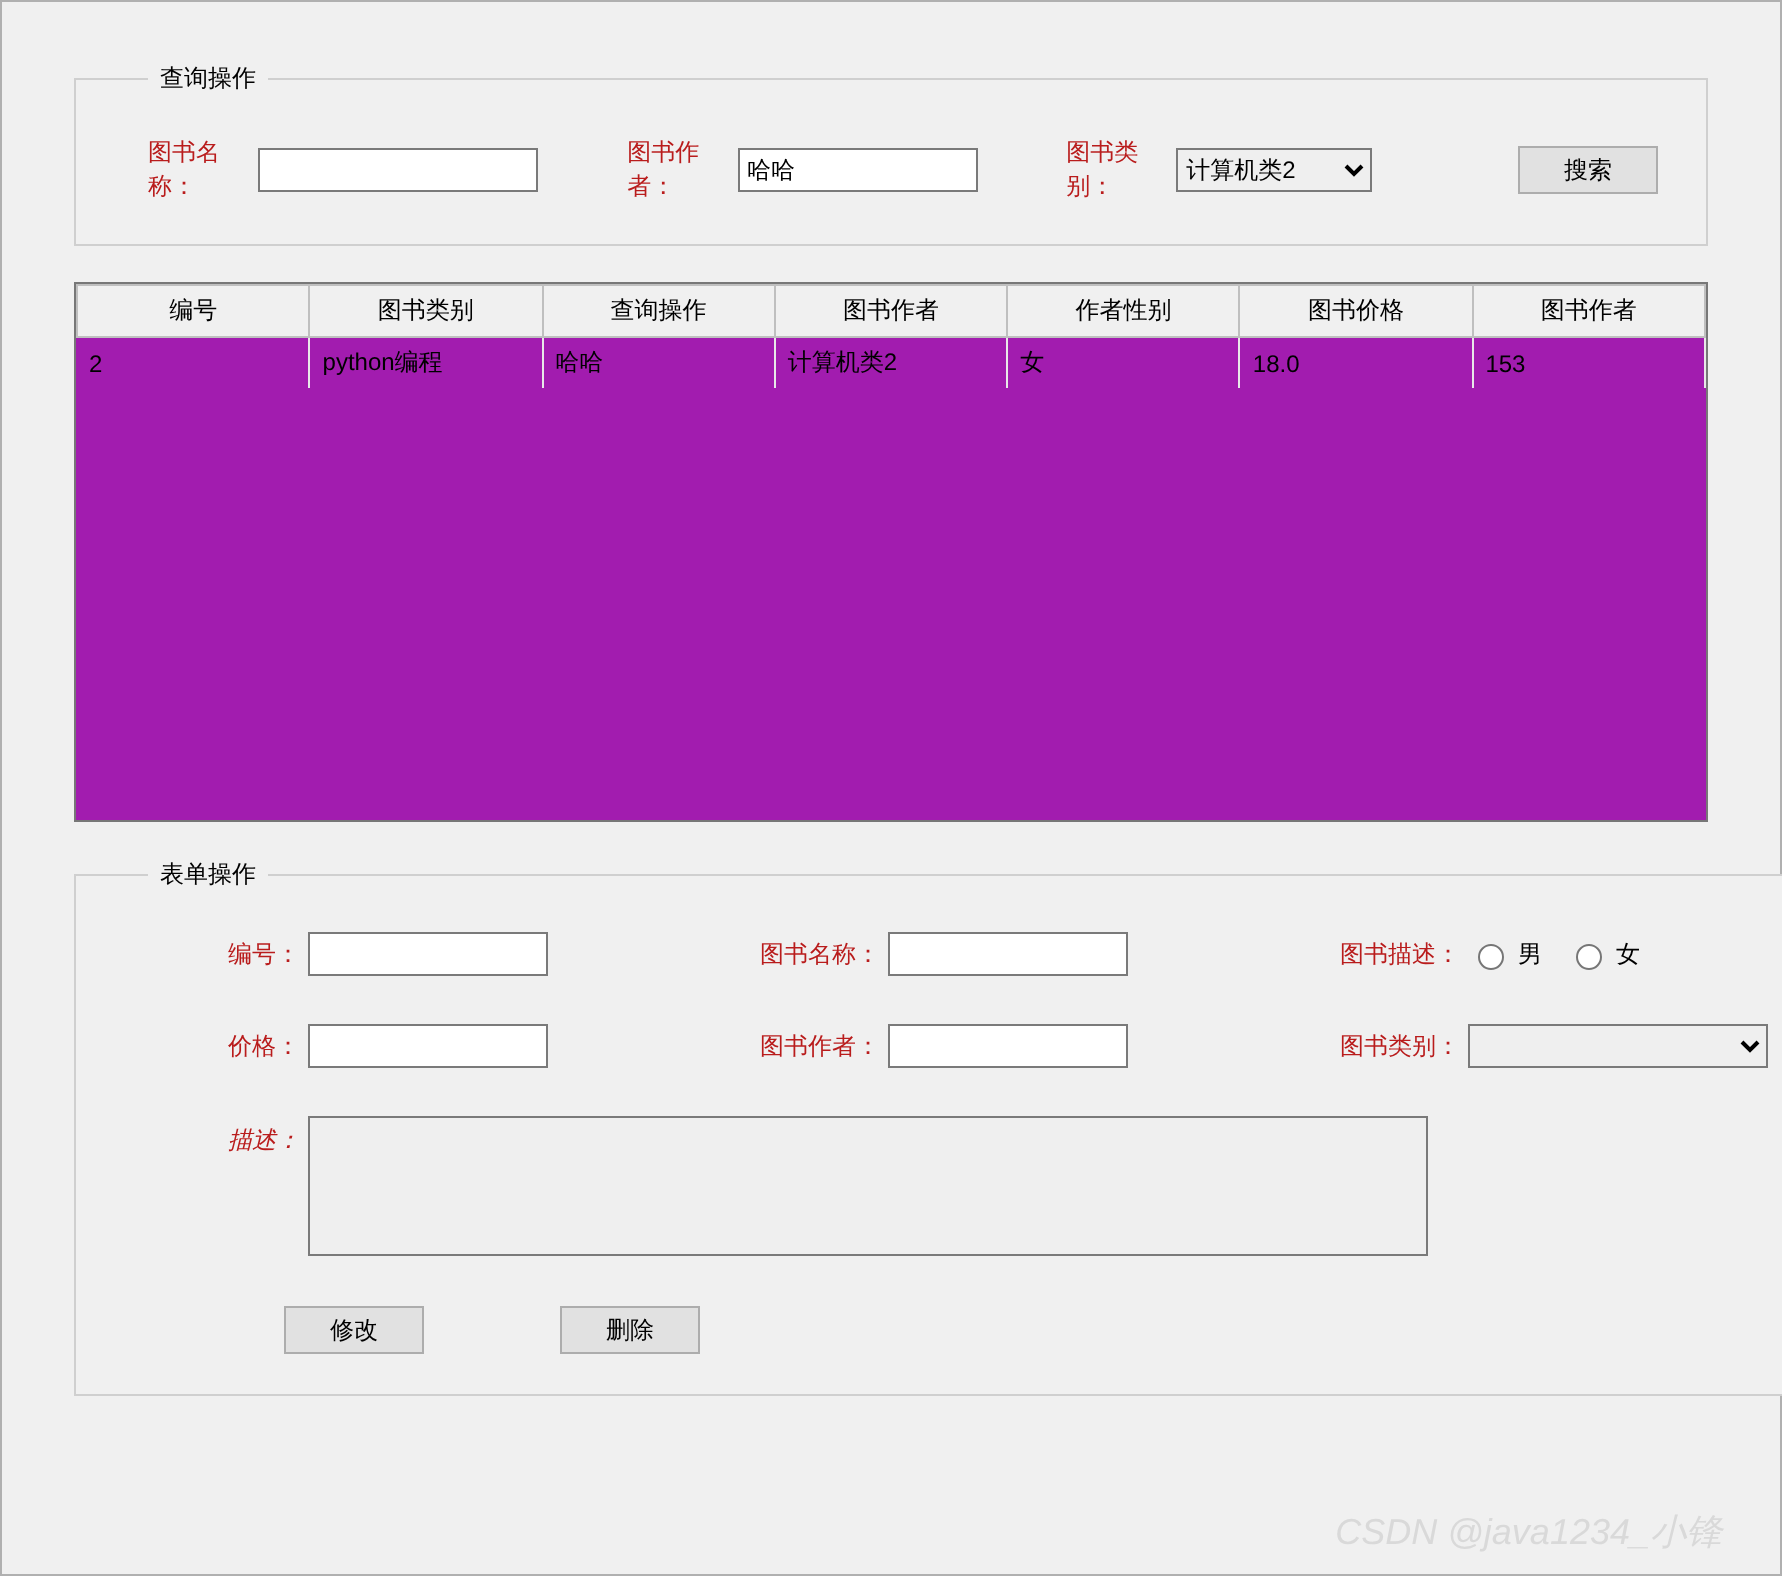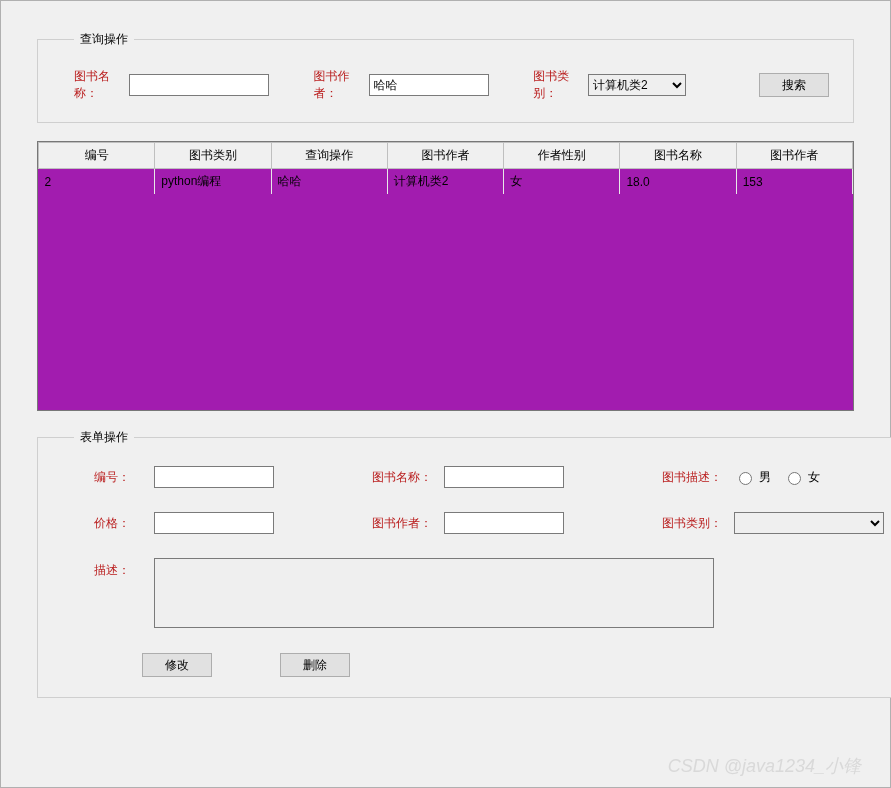--- a/index.html
+++ b/index.html
@@ -73,7 +73,7 @@
             <th>查询操作</th>
             <th>图书作者</th>
             <th>作者性别</th>
-            <th>图书名称</th>
+            <th>图书价格</th>
             <th>图书作者</th>
           </tr>
         </thead>

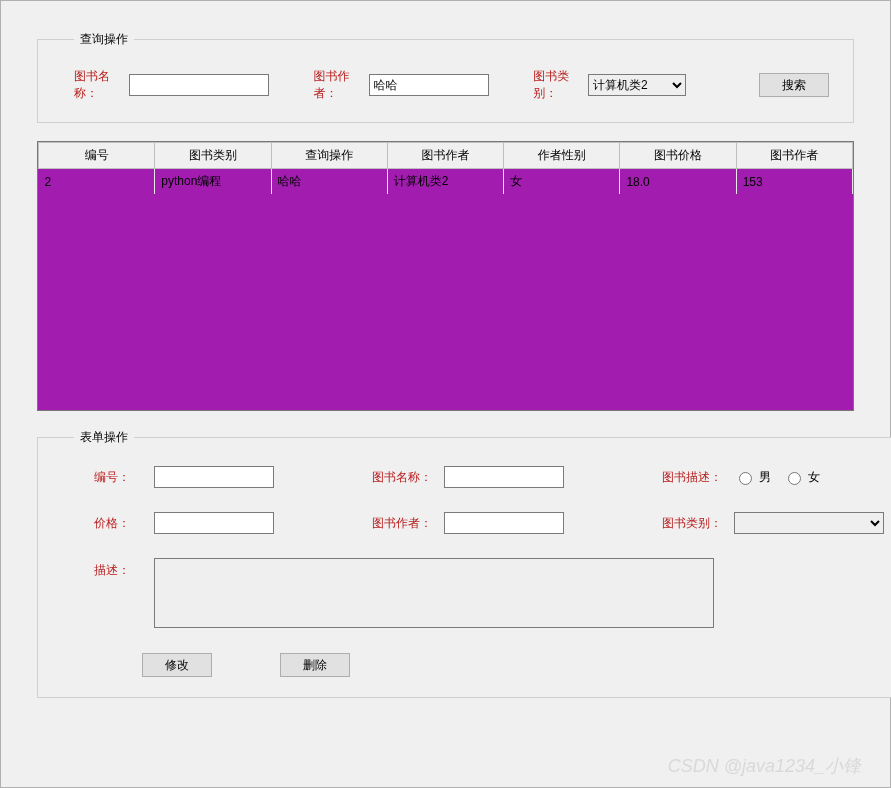--- a/index.html
+++ b/index.html
@@ -30,7 +30,7 @@
   table.grid tr.datarow td { border-top:1px solid #e8e8e8; }
 
   .form-grid { display:grid; grid-template-columns: 80px 150px 60px 80px 150px 60px 80px 180px; row-gap:24px; align-items:center; }
-  .form-grid .lbl { text-align:center; padding-right:4px;}
+  .form-grid .lbl { text-align:right; padding-right:4px;}
   .radio-wrap { display:flex; align-items:center; gap:12px;}
   .radio-wrap label { display:flex; align-items:center; gap:4px;}
   textarea.desc { width:560px; height:70px; border:1px solid #7a7a7a; background:#efefef; resize:none; padding:4px;}

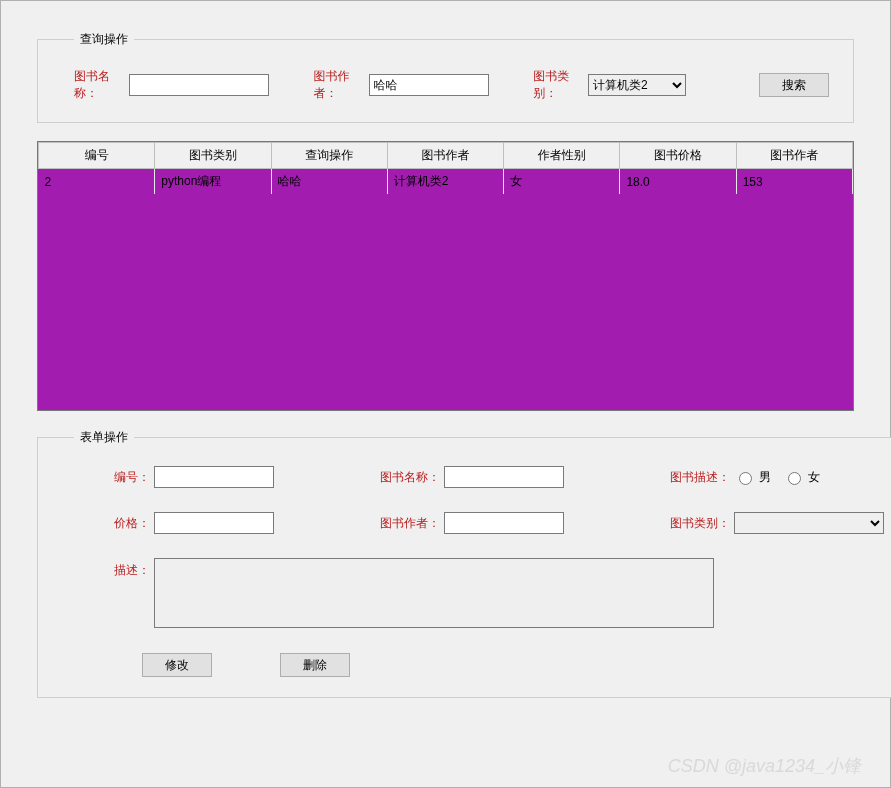--- a/index.html
+++ b/index.html
@@ -124,7 +124,7 @@
           <option></option>
         </select>
 
-        <span class="lbl" style="align-self:start; padding-top:4px;">描述：</span>
+        <span class="lbl" style="align-self:start; padding-top:4px;font-style:italic;">描述：</span>
         <div style="grid-column: 2 / span 7;">
           <textarea class="desc" style=""></textarea>
         </div>

